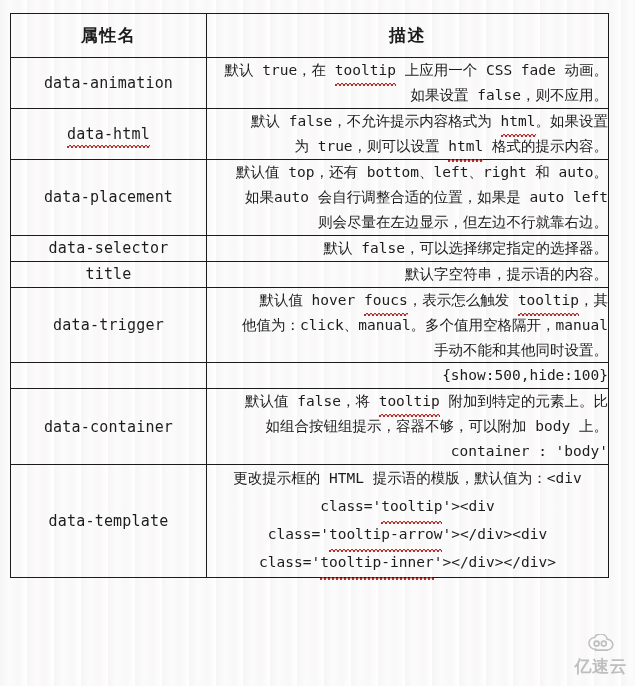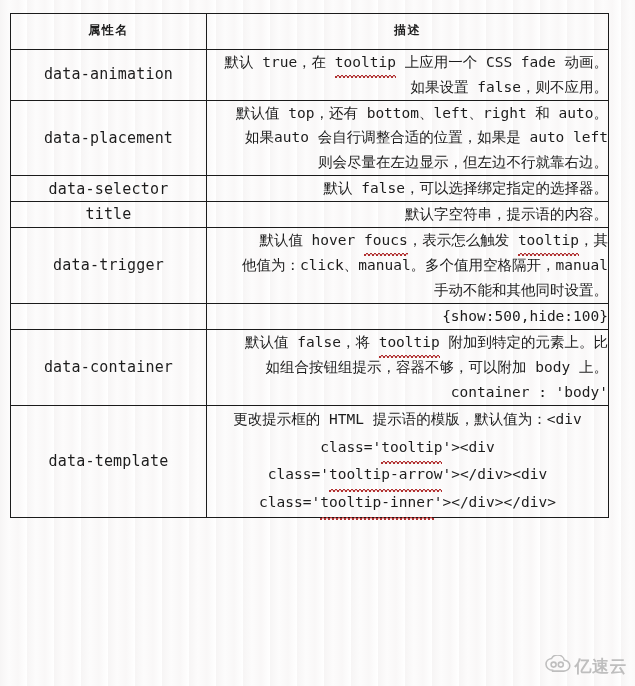--- a/index.html
+++ b/index.html
@@ -59,8 +59,8 @@
     line-height: 1.5;
   }
   .cell-name.head, .cell-desc.head {
-    font-family: Liberation Mono, monospace;
-    font-size: 12px;
+    font-family: Liberation Sans, sans-serif;
+    font-size: 17px;
     letter-spacing: 1.5px;
     padding: 7px 20px;
   }

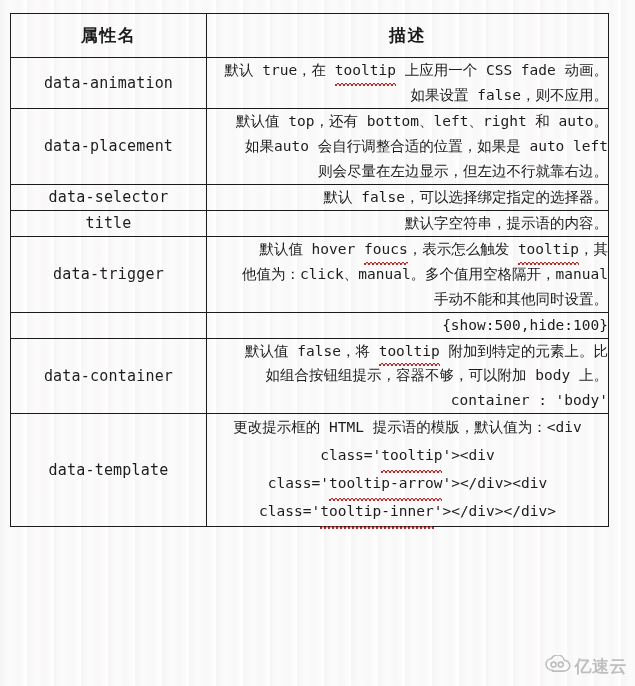--- a/index.html
+++ b/index.html
@@ -144,6 +144,11 @@
 如果设置 false，则不应用。</td>
         </tr>
         <tr>
+          <td class="cell-name"><span class="sq">data-html</span></td>
+          <td class="cell-desc tight">默认 false，不允许提示内容格式为 <span class="sq">html</span>。如果设置
+为 true，则可以设置 <span class="sq">html</span> 格式的提示内容。</td>
+        </tr>
+        <tr>
           <td class="cell-name">data-placement</td>
           <td class="cell-desc tight">默认值 top，还有 bottom、left、right 和 auto。
 如果auto 会自行调整合适的位置，如果是 auto left

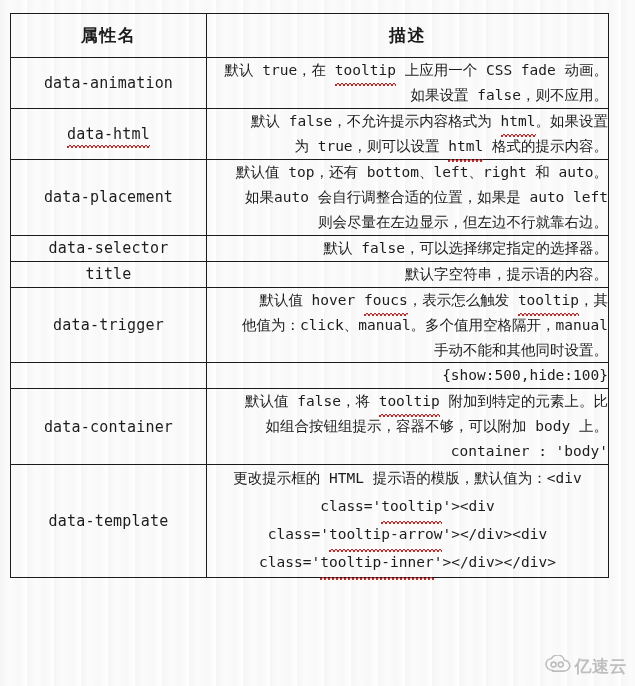--- a/index.html
+++ b/index.html
@@ -106,9 +106,11 @@
     right: 8px;
     bottom: 8px;
     display: flex;
+    align-items: center;
     gap: 4px;
     opacity: 0.62;
     user-select: none;
+    flex-direction: column;
   }
   #watermark .wm-text {
     font-family: "DejaVu Sans", "Liberation Sans", sans-serif;

